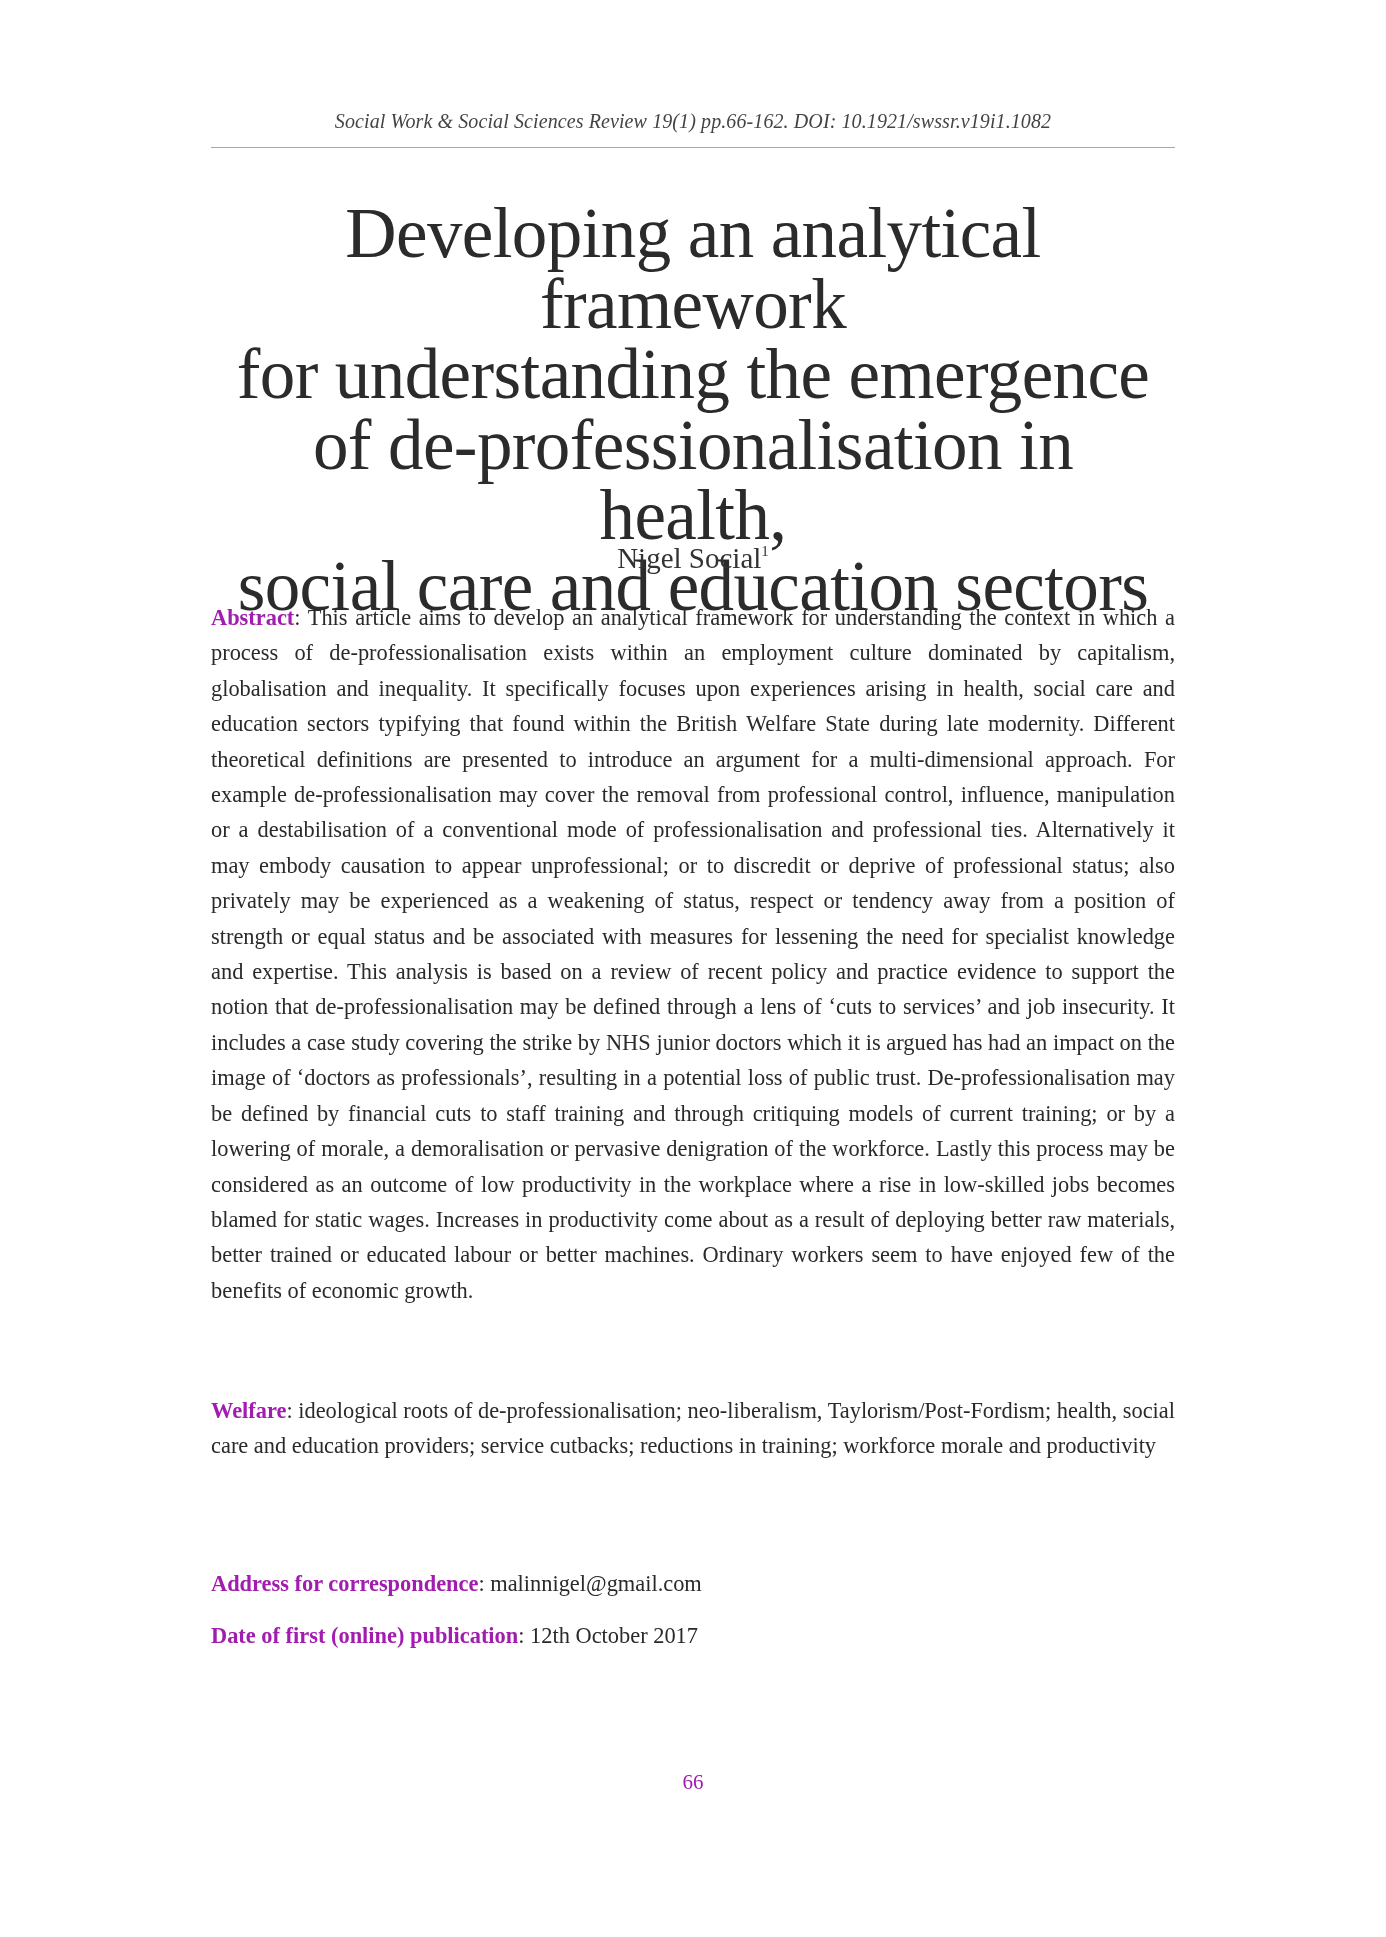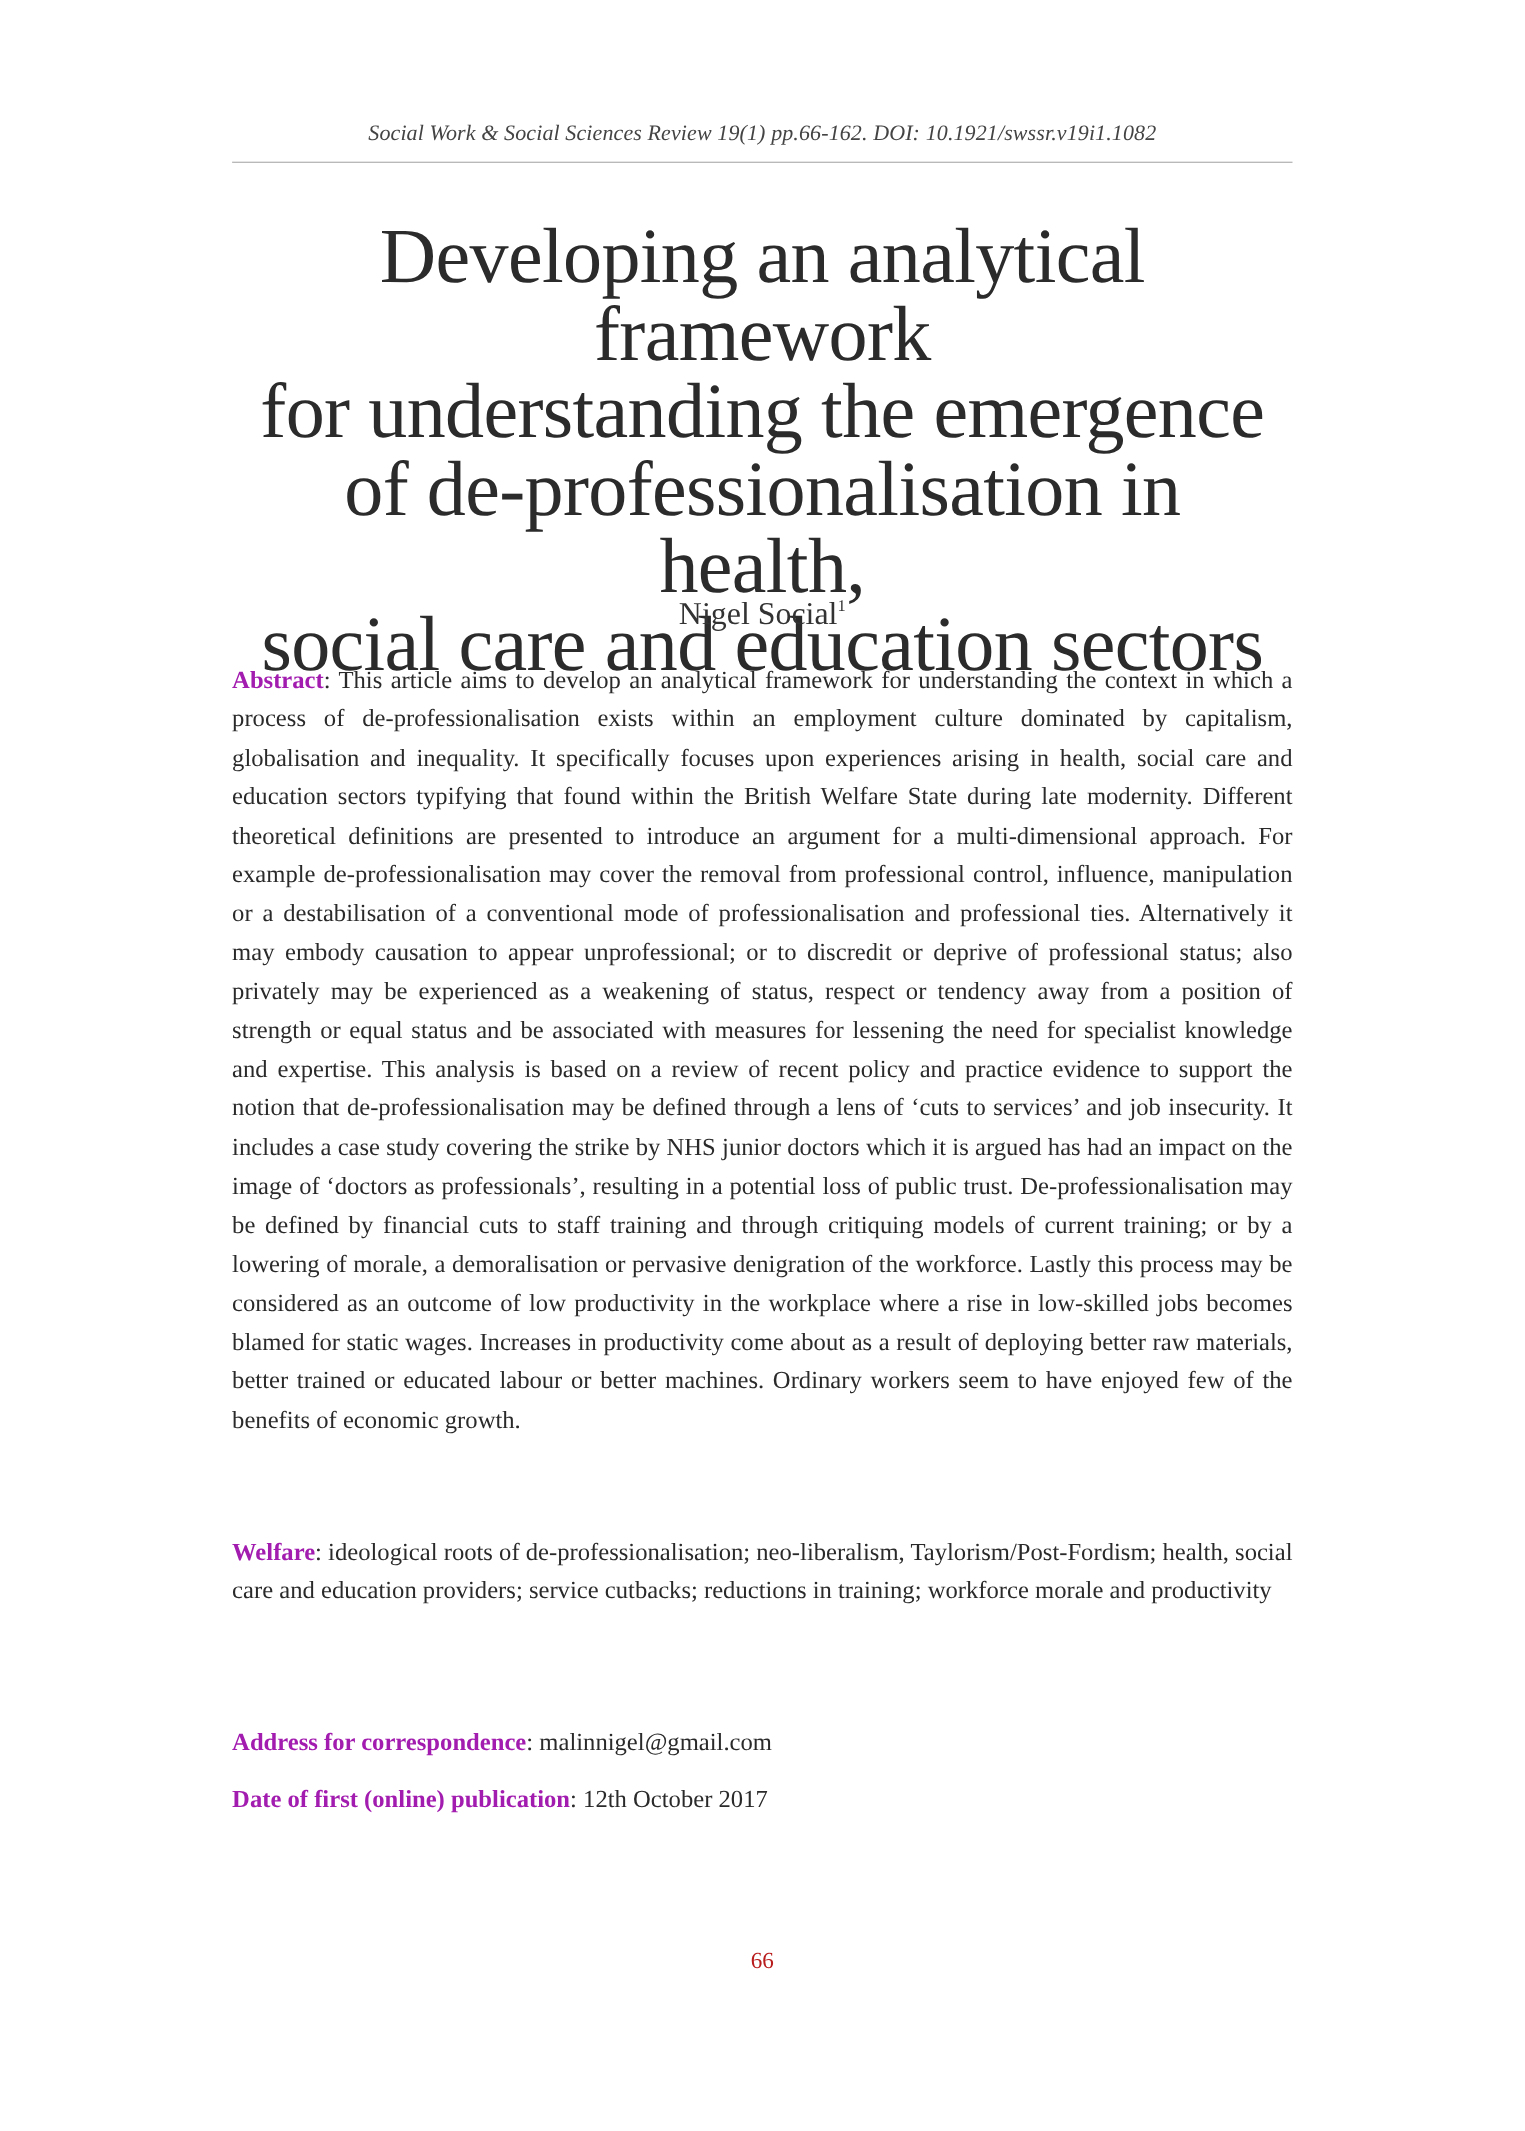--- a/index.html
+++ b/index.html
@@ -26,7 +26,7 @@
   .pubdate { top: 1618px; }
   .lbl { font-weight: bold; color: #a21caf; }
   .page-number { position: absolute; left: 211px; width: 964px; top: 1770px; text-align: center;
-         font-size: 21px; color: #b91c1c; }
+         font-size: 21px; color: #a21caf; }
 </style>
 </head>
 <body>

